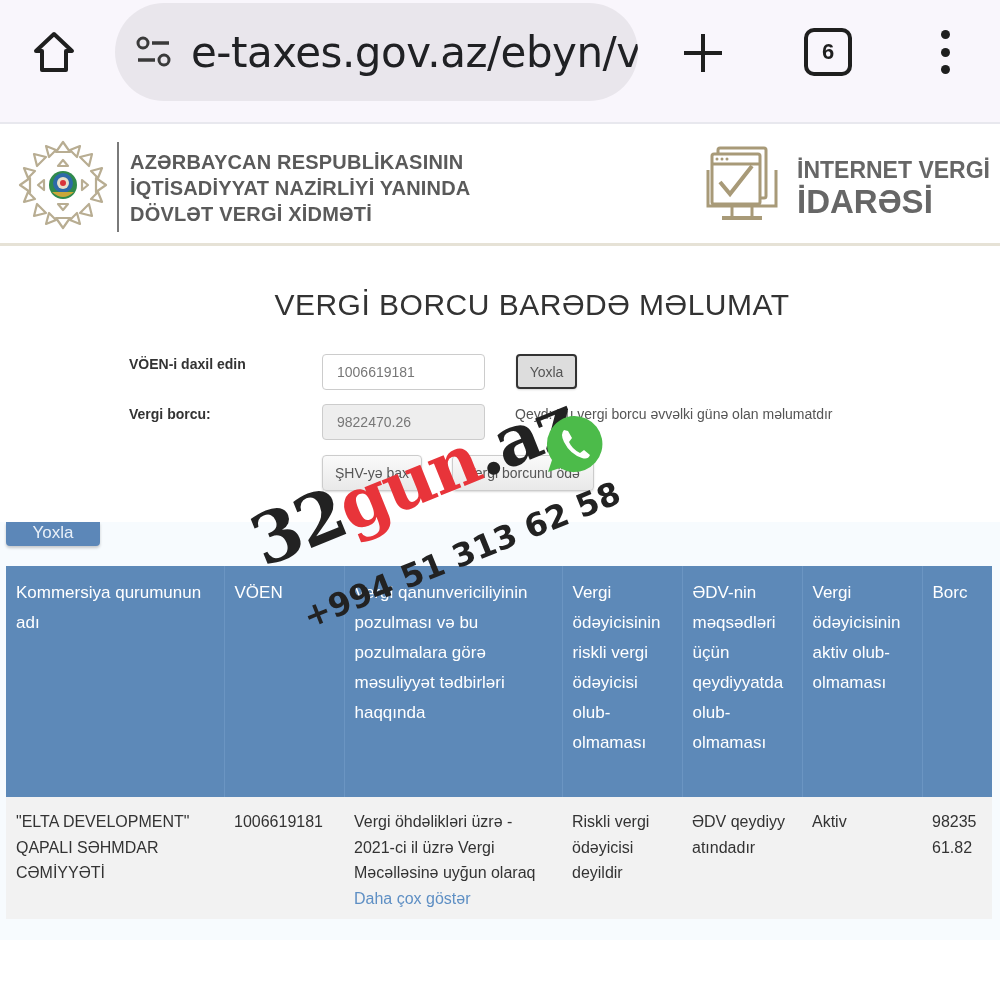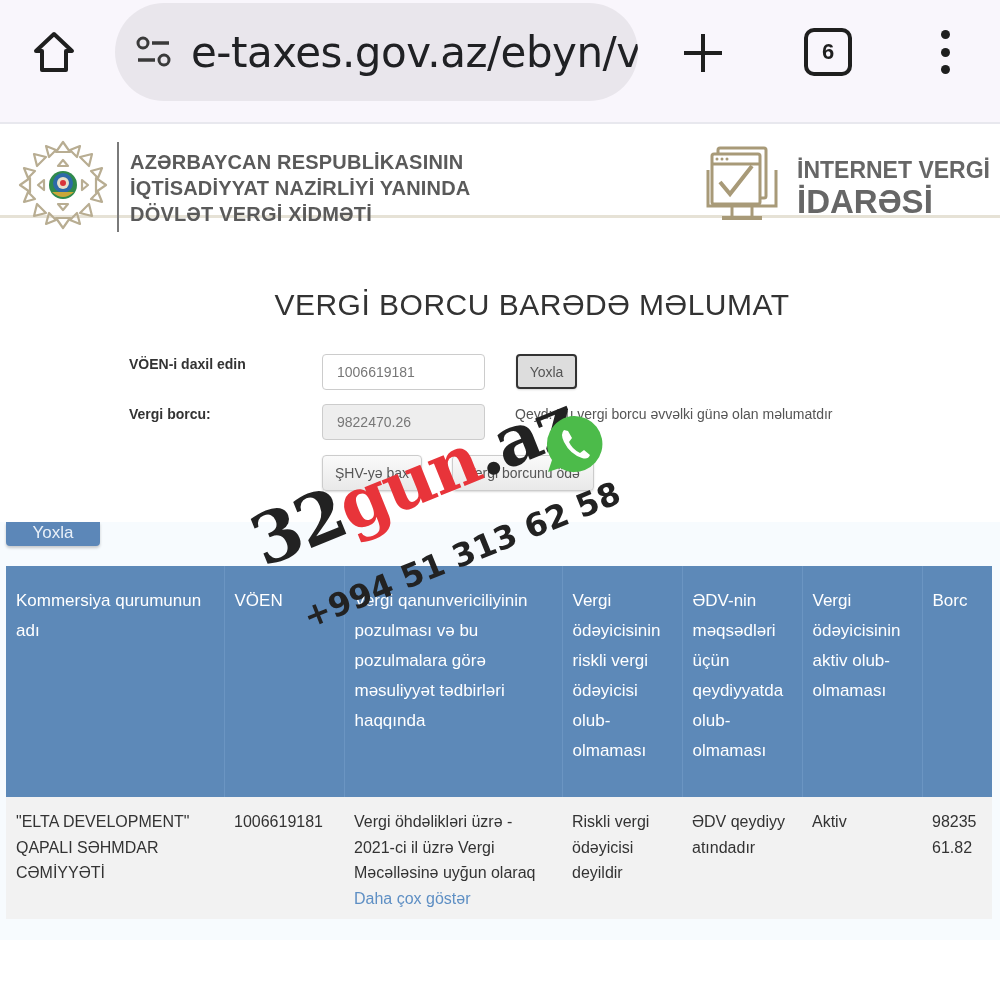--- a/index.html
+++ b/index.html
@@ -18,7 +18,7 @@
   .menu-btn span { width: 9px; height: 9px; border-radius: 50%; background: #1f1f1f; display: block; }
 
   
-  .site-header { position: absolute; left: 0; top: 122px; width: 1000px; height: 96px; background: #fff; border-top: 2px solid #e8e8ee; border-bottom: 3px solid #e6e2d6; }
+  .site-header { position: absolute; left: 0; top: 122px; width: 1000px; height: 124px; background: #fff; border-top: 2px solid #e8e8ee; border-bottom: 3px solid #e6e2d6; }
   .emblem { position: absolute; left: 16px; top: 14px; width: 94px; height: 94px; }
   .header-divider { position: absolute; left: 117px; top: 18px; width: 2px; height: 90px; background: #7a7a7a; }
   .org-name { position: absolute; left: 130px; top: 25px; font-size: 20px; line-height: 26px; font-weight: bold; color: #5a5a5a; letter-spacing: 0.2px; }

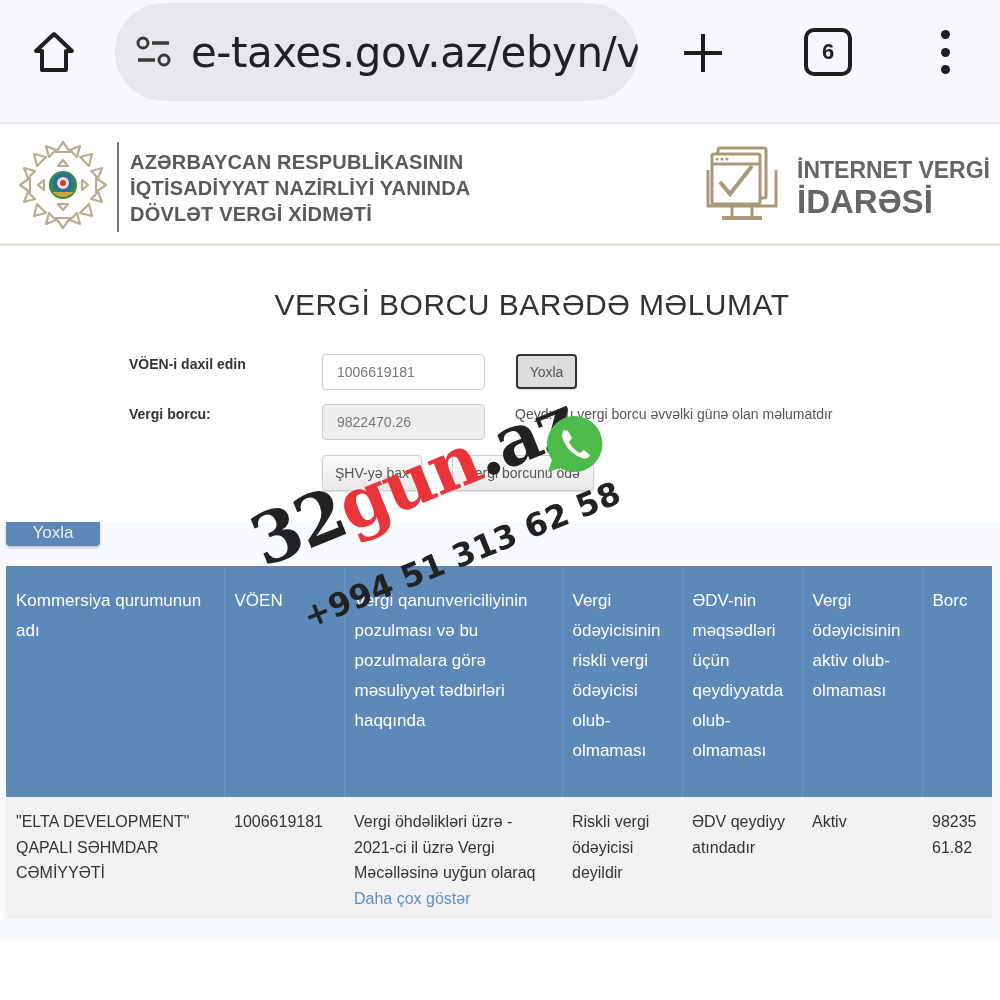--- a/index.html
+++ b/index.html
@@ -39,7 +39,7 @@
   .result-area { position: absolute; left: 0; top: 522px; width: 1000px; height: 418px; background: #f7fbfe; }
   .btn-blue { position: absolute; left: 6px; top: 0; width: 94px; height: 24px; background: #5c87b8; border-radius: 0 0 4px 4px; color: #e9f0f8; font-size: 17px; display: flex; align-items: flex-end; justify-content: center; padding-bottom: 3px; box-shadow: 0 2px 3px rgba(0,0,0,0.2); overflow: hidden; }
   table.results { position: absolute; left: 6px; top: 44px; width: 986px; border-collapse: collapse; table-layout: fixed; }
-  table.results th { background: #5d89b8; color: #fff; font-weight: normal; text-align: left; vertical-align: top; font-size: 17px; line-height: 30px; padding: 20px 10px 12px 10px; height: 231px; border-right: 1px solid #6b95c2; }
+  table.results th { background: #5d89b8; color: #fff; font-weight: normal; text-align: left; vertical-align: top; font-size: 17px; line-height: 30px; padding: 12px 10px 12px 10px; height: 231px; border-right: 1px solid #6b95c2; }
   table.results th:last-child { border-right: none; }
   table.results td { background: #f2f2f2; color: #333; vertical-align: top; font-size: 16px; line-height: 25.5px; padding: 12px 10px 0 10px; height: 122px; }
   .more-link { color: #5e8fc4; display: block; }

